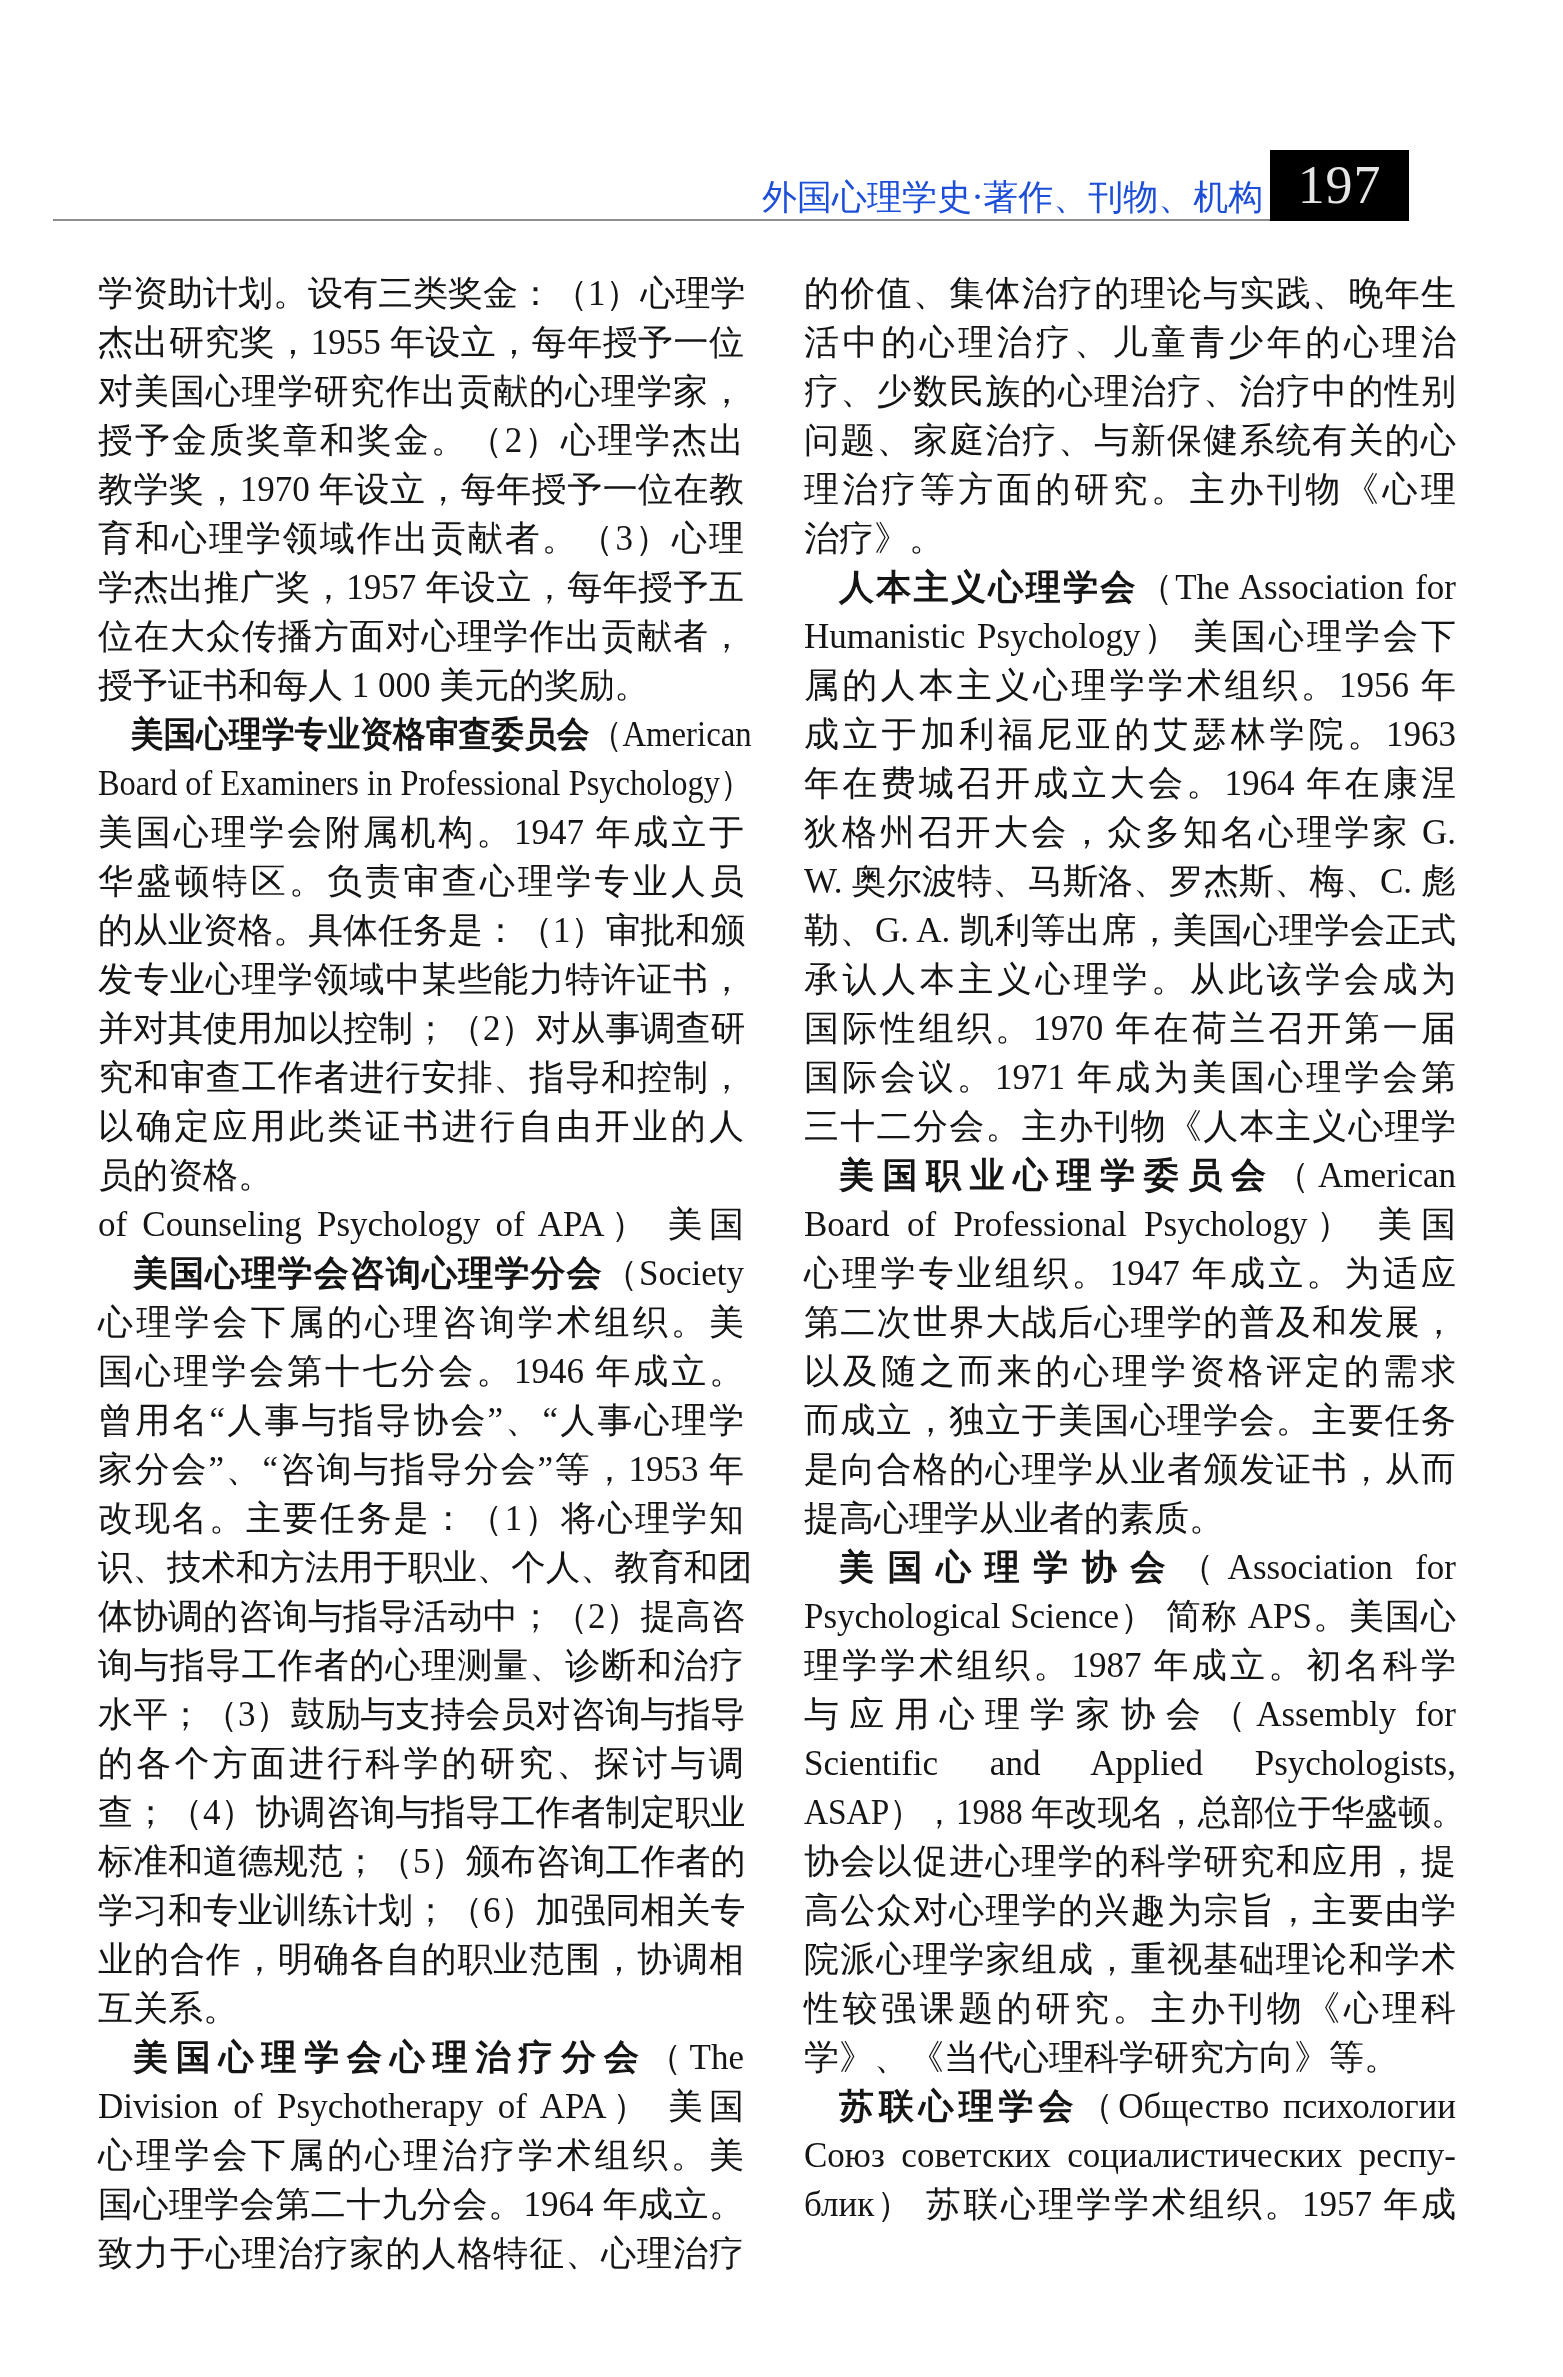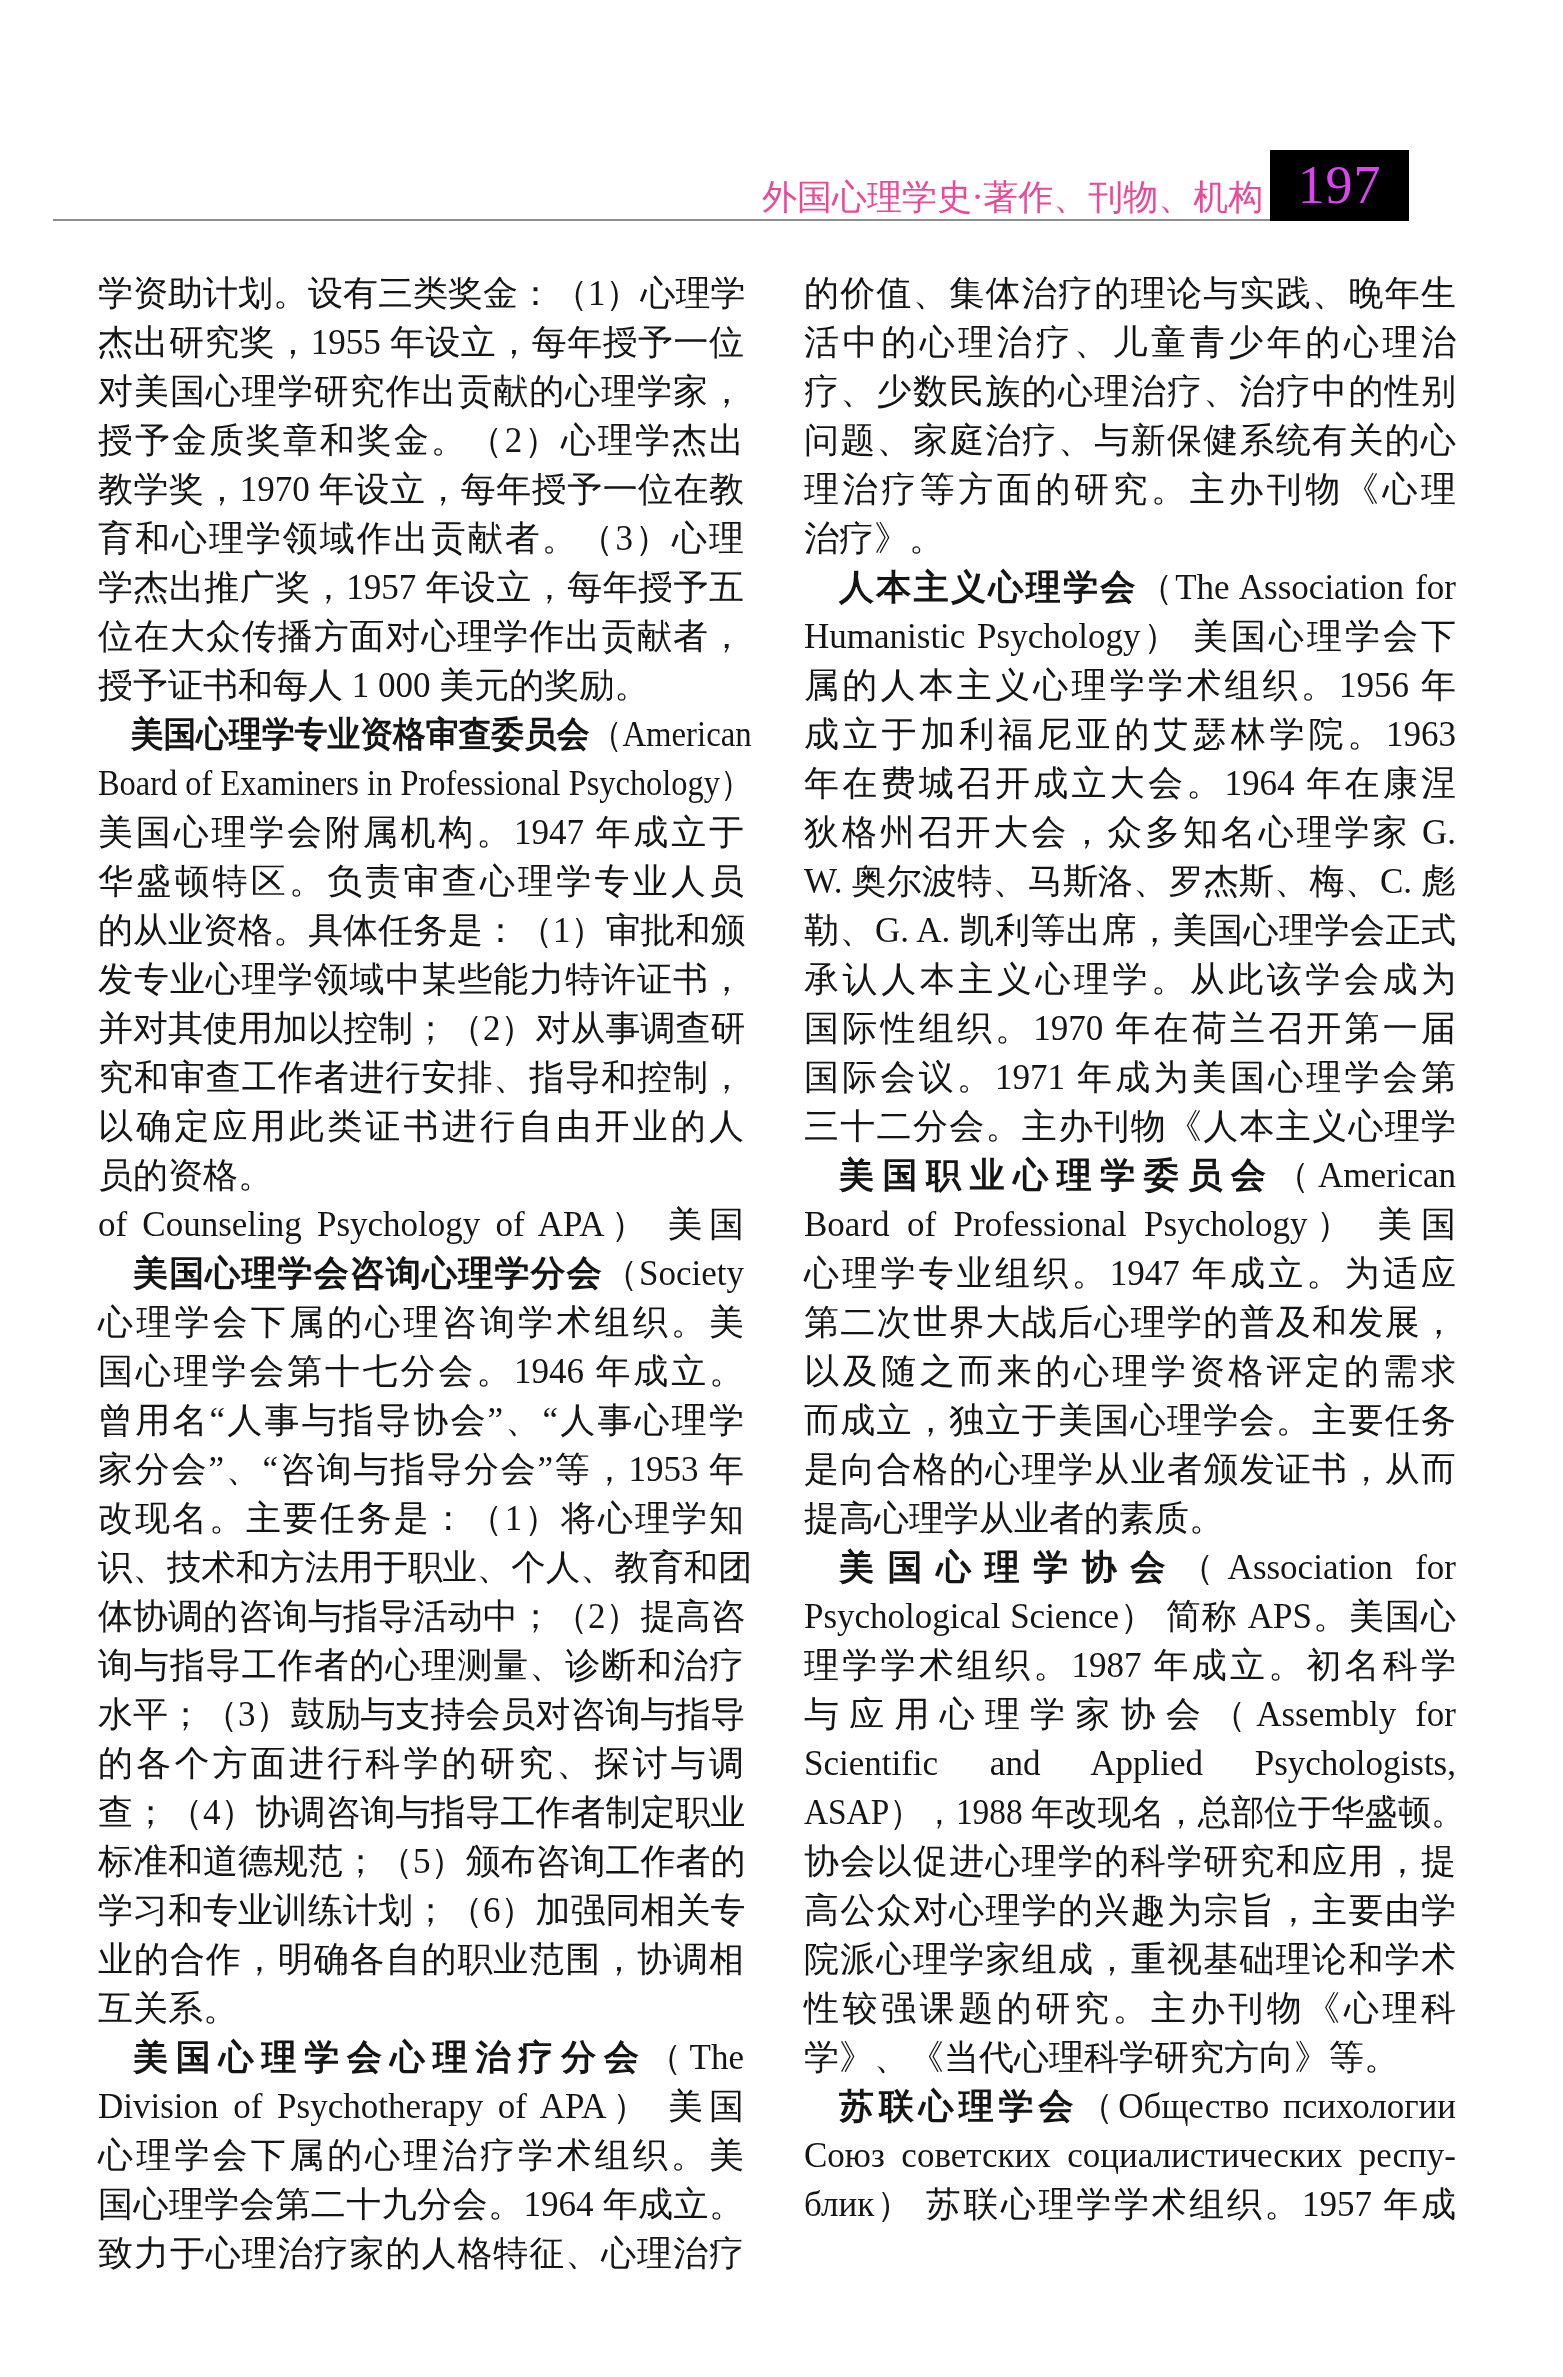--- a/index.html
+++ b/index.html
@@ -12,7 +12,7 @@
     position: absolute; left: 762px; top: 176px;
     font-size: 35px; line-height: 42px; white-space: nowrap;
     font-family: "DejaVu Serif", "Liberation Serif", serif;
-    color: #ec4899;
+    color: #1d4ed8;
   }
   .header-rule {
     position: absolute; left: 53px; top: 219px; width: 1218px; height: 2.3px;

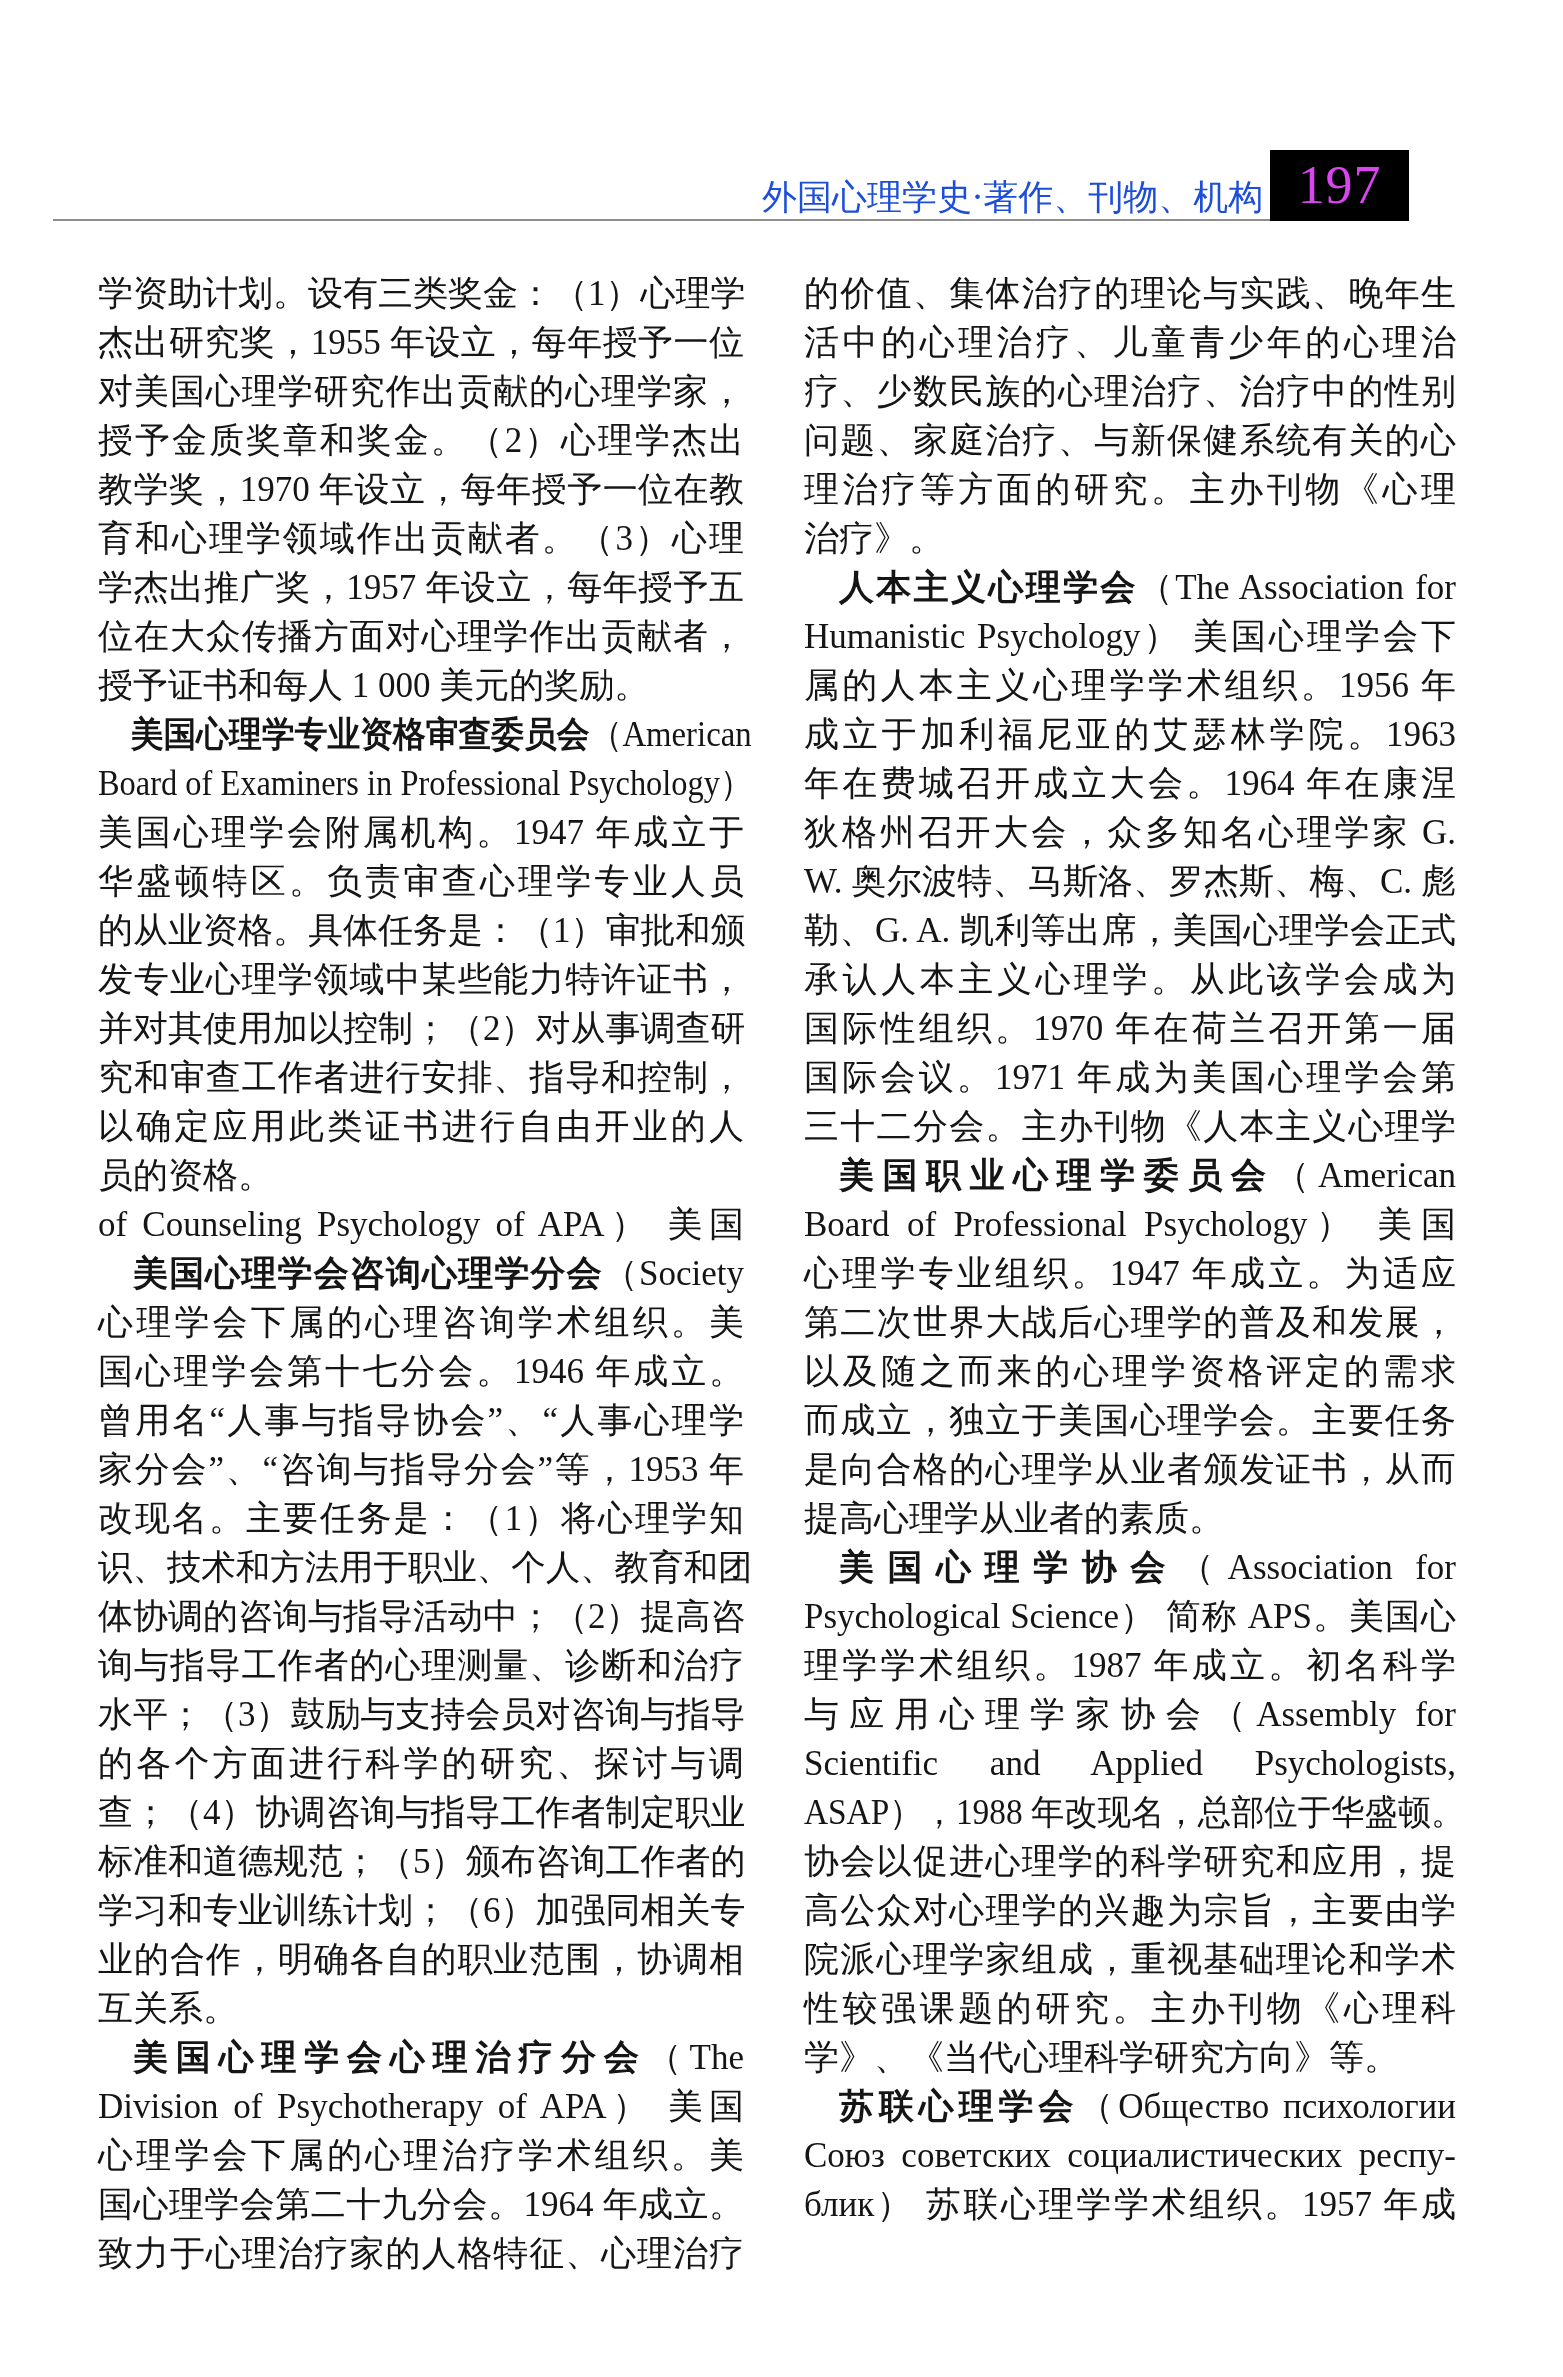--- a/index.html
+++ b/index.html
@@ -20,7 +20,7 @@
   }
   .page-number {
     position: absolute; left: 1270px; top: 150px; width: 139px; height: 71px;
-    background: #000000; color: #d946ef;
+    background: #000000; color: #e5e5e5;
     font-family: "Liberation Serif", serif; font-size: 54px; line-height: 71px;
     text-align: center; letter-spacing: 0.8px;
   }

